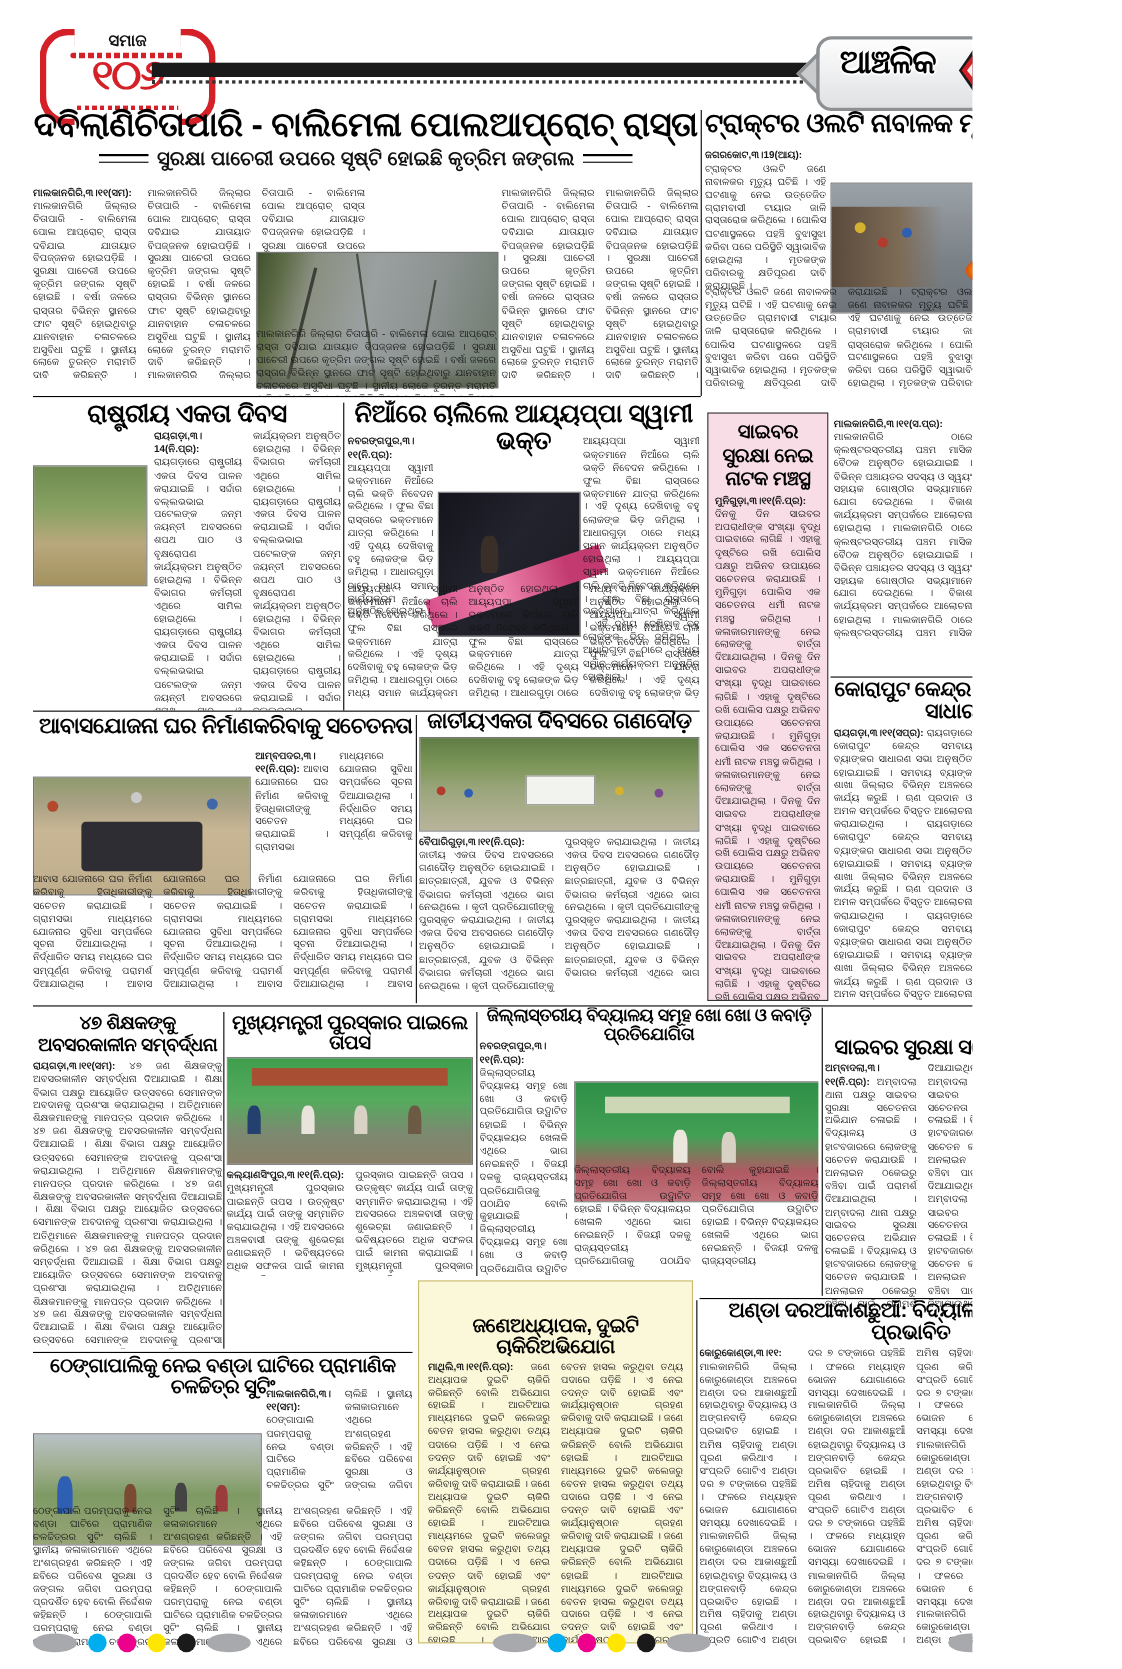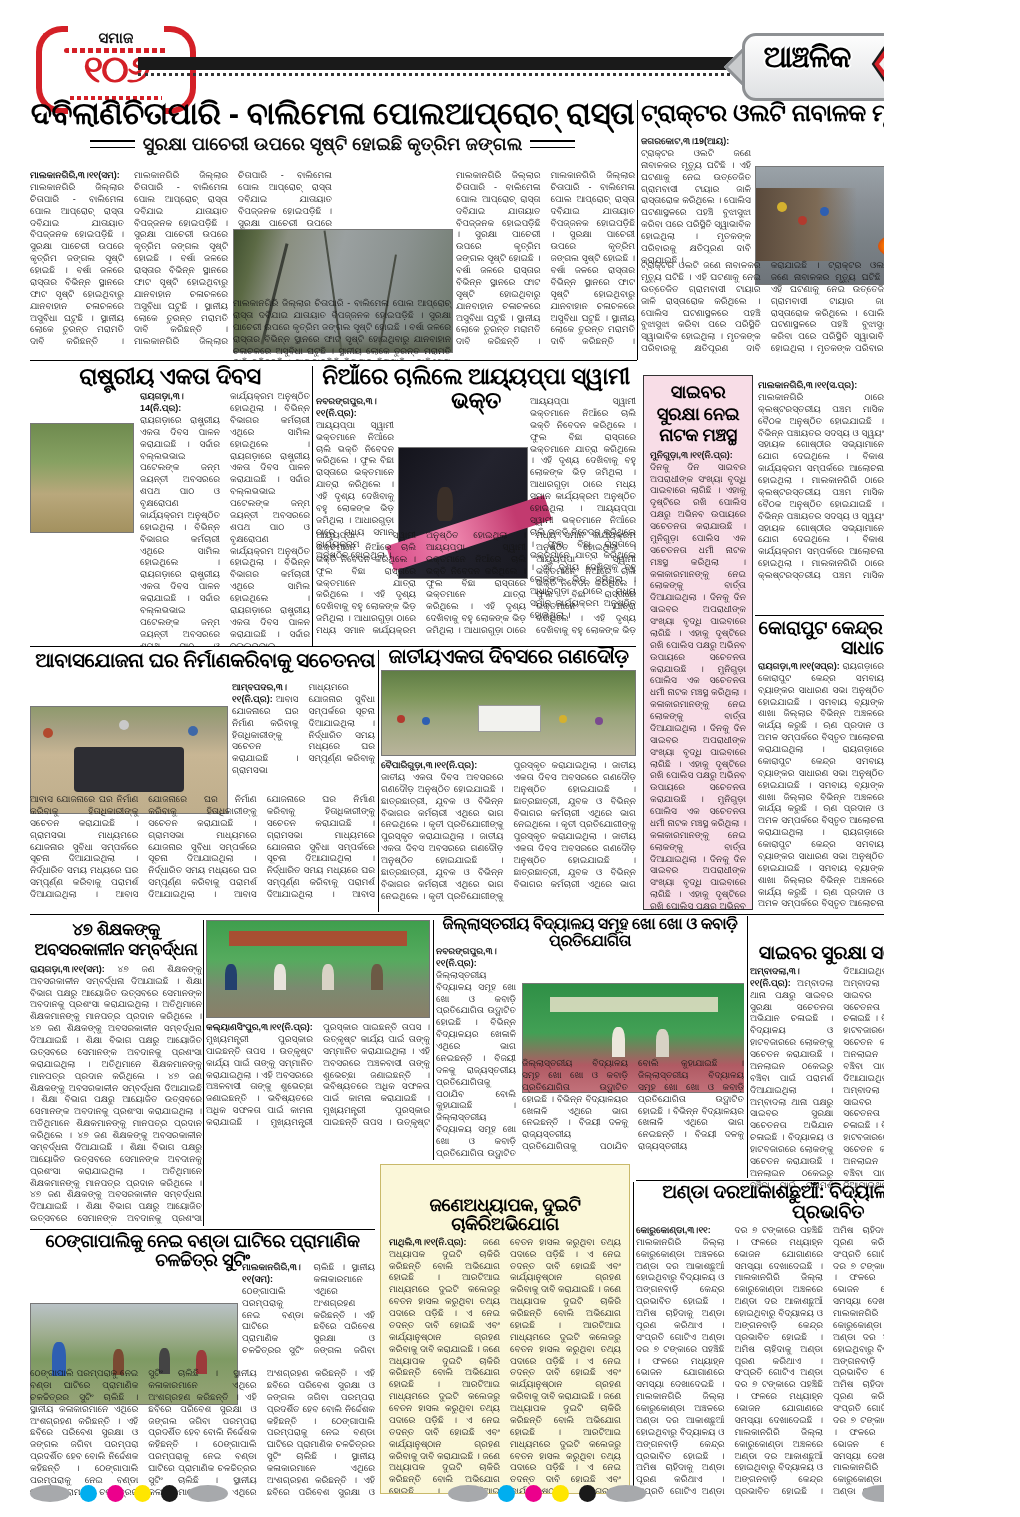--- a/index.html
+++ b/index.html
@@ -224,6 +224,7 @@
   </div>
 
   <div class="article" style="left:206px;top:920px;width:224px;height:240px;">
+    <h2 class="hl" style="font-size:18px;">ମୁଖ୍ୟମନ୍ତ୍ରୀ ପୁରସ୍କାର ପାଇଲେ ତାପସ</h2>
     <div class="photo" style="width:222px;height:96px;margin-bottom:4px;
          background:linear-gradient(180deg,#3f9e4d 0%,#55ab5e 40%,#7b8a70 70%,#8a7f68 100%);">
       <div class="abs" style="left:10%;top:10%;width:80%;height:16%;background:#c0392b;opacity:.8;"></div>

